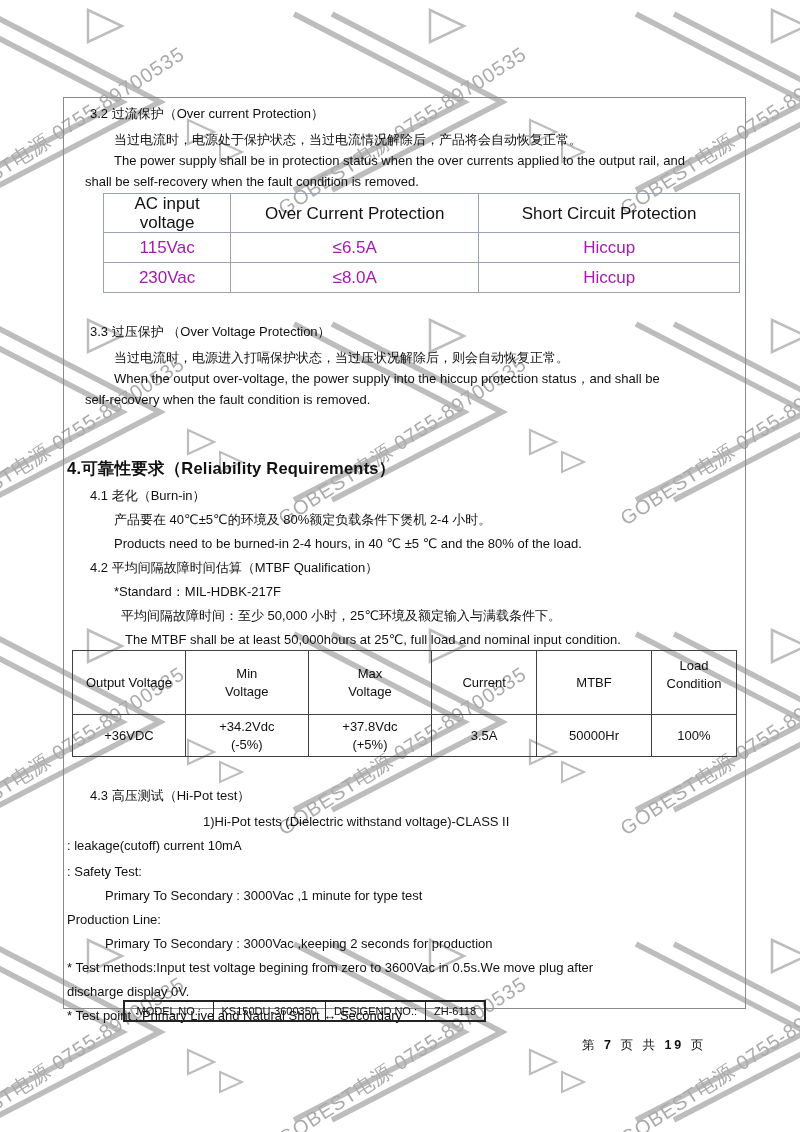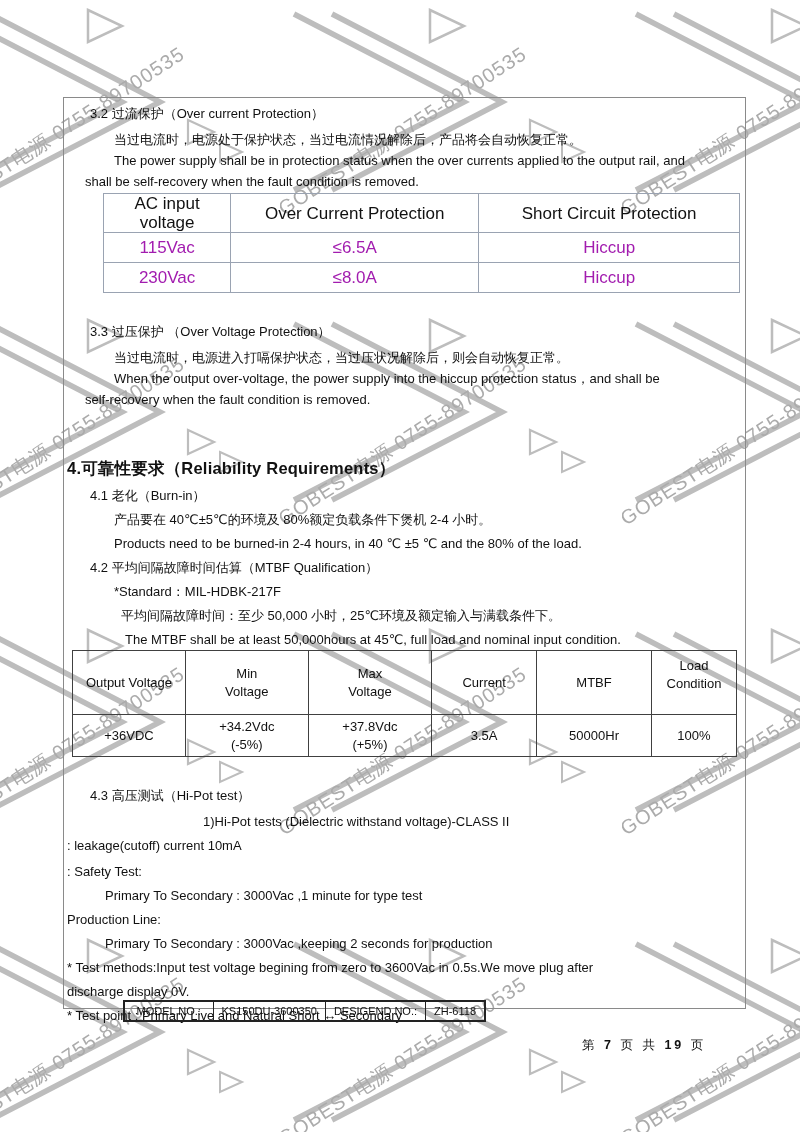--- a/index.html
+++ b/index.html
@@ -232,7 +232,7 @@
     <p class="ml-a">4.2 平均间隔故障时间估算（MTBF Qualification）</p>
     <p class="ml-b">*Standard：MIL-HDBK-217F</p>
     <p class="ml-f">平均间隔故障时间：至少 50,000 小时，25℃环境及额定输入与满载条件下。</p>
-    <p class="ml-g">The MTBF shall be at least 50,000hours at 45℃, full load and nominal input condition.</p>
+    <p class="ml-g">The MTBF shall be at least 50,000hours at 25℃, full load and nominal input condition.</p>
 
     <table class="mtbf-table">
       <tbody>

